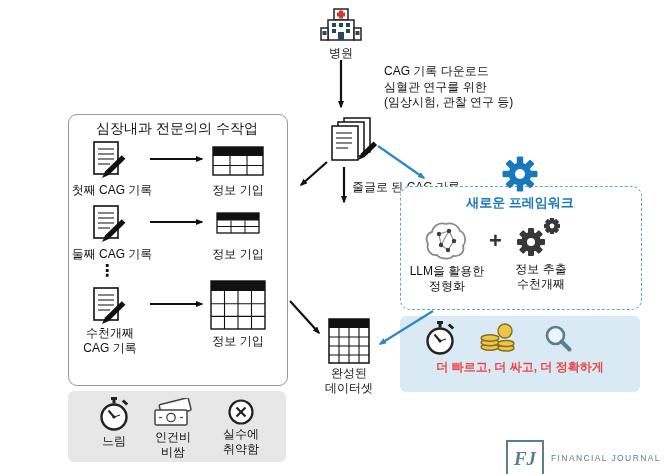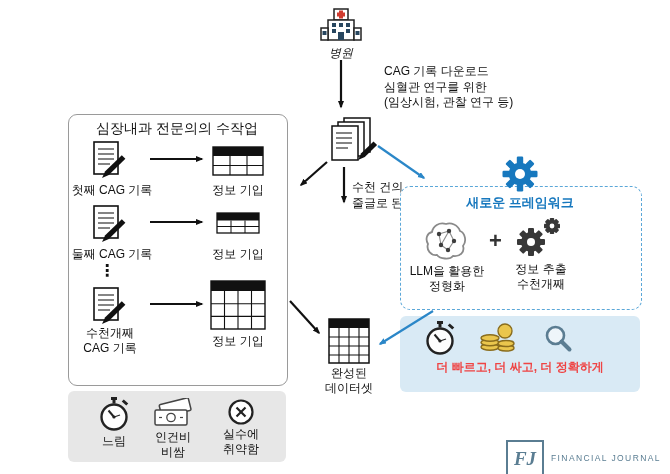--- a/index.html
+++ b/index.html
@@ -53,7 +53,7 @@
     <rect x="3.5" y="23" width="4" height="4" fill="#27465f"></rect>
     <rect x="36.5" y="23" width="4" height="4" fill="#27465f"></rect>
   </svg>
-  <div class="cl" style="left:341px;top:46px;font-style:italic;">병원</div>
+  <div class="cl" style="left:341px;top:46px;">병원</div>
 
   <div class="ll" style="left:384px;top:64px;">
     <div>CAG 기록 다운로드</div>

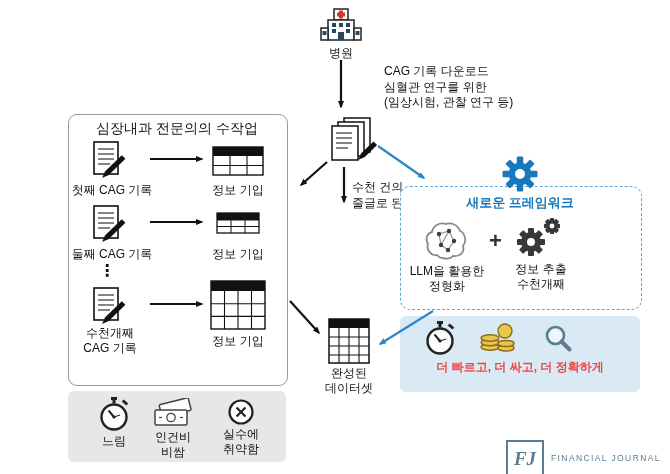--- a/index.html
+++ b/index.html
@@ -77,7 +77,6 @@
   </svg>
 
   <div class="ll" style="left:352px;top:180px;">
-    <div>수천 건의</div>
     <div>줄글로 된 CAG 기록</div>
   </div>
 

